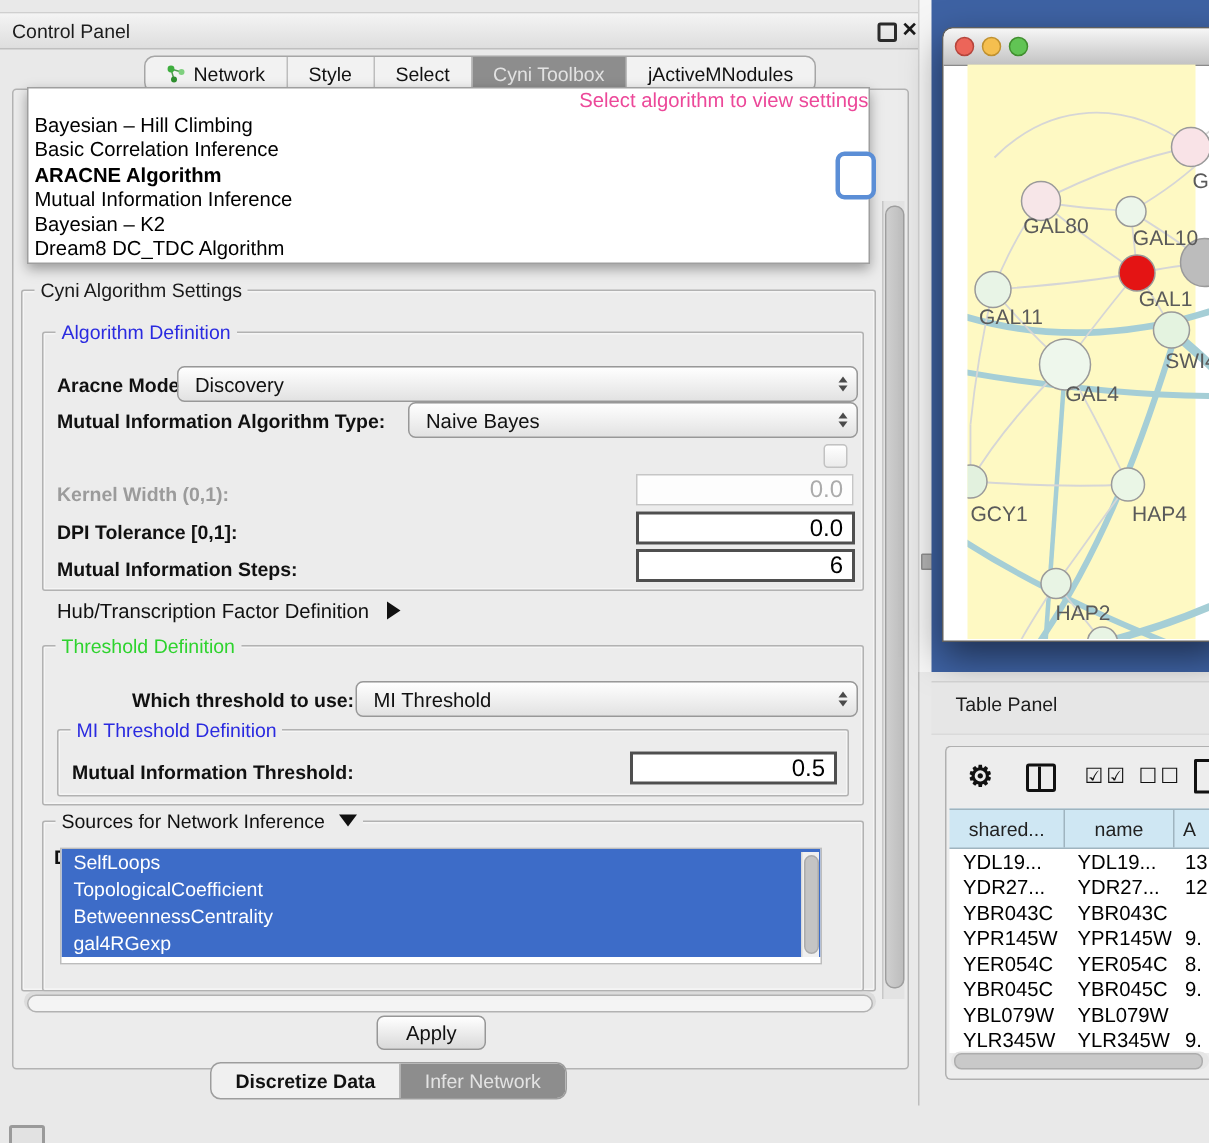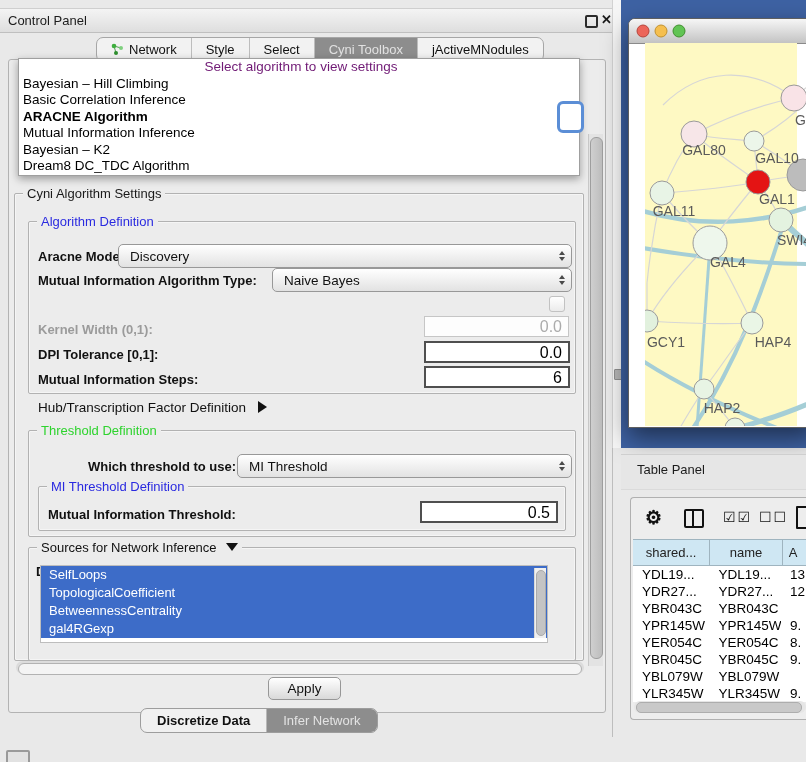--- a/index.html
+++ b/index.html
@@ -23,7 +23,7 @@
   .popup{left:18px;top:49px;width:560px;height:116px;background:#ffffff;border:1px solid #9f9f9f;
          box-shadow:0 3px 8px rgba(0,0,0,.35);z-index:30;}
   .popup-item{height:16.5px;line-height:16.5px;padding-left:4px;font-size:13.5px;color:#000;}
-  .popup-placeholder{text-align:center;color:#701a75;}
+  .popup-placeholder{text-align:right;color:#ec4899;}
   .popup-item.bold{font-weight:700;}
   .focus-frag{left:557px;top:92px;width:21px;height:26px;background:#fff;border:3px solid #5b8ed6;border-radius:6px;z-index:31;}
   

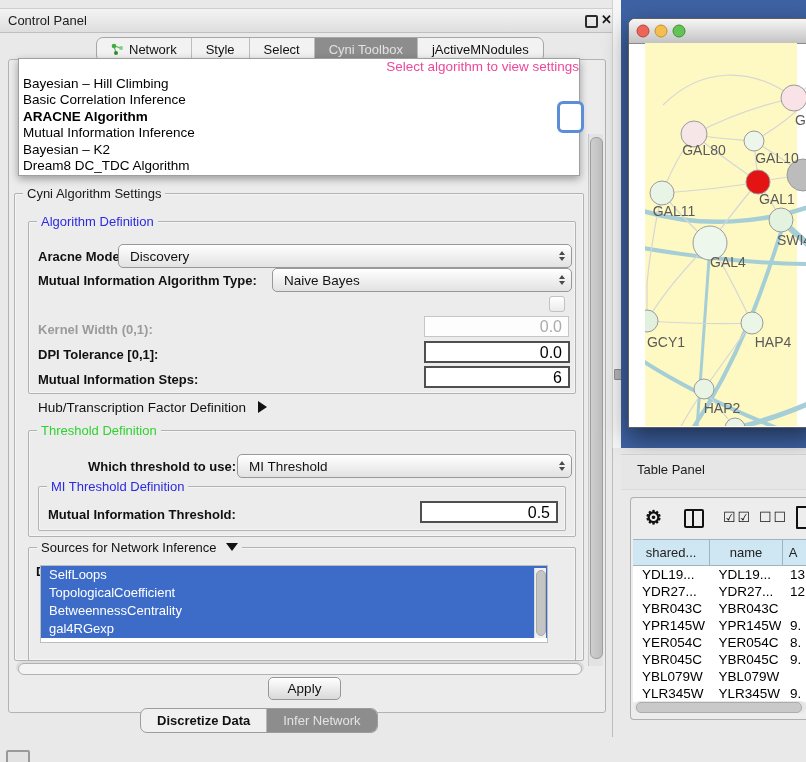--- a/index.html
+++ b/index.html
@@ -223,7 +223,7 @@
       <div class="hthumb"></div>
     </div>
 
-    <div class="push-btn" style="left:268px;top:668px;width:71px;height:21px;line-height:21px;">Apply</div>
+    <div class="push-btn" style="left:251px;top:668px;width:71px;height:21px;line-height:21px;">Apply</div>
 
     <div class="abs bottom-tabstrip">
       <div class="btab">

